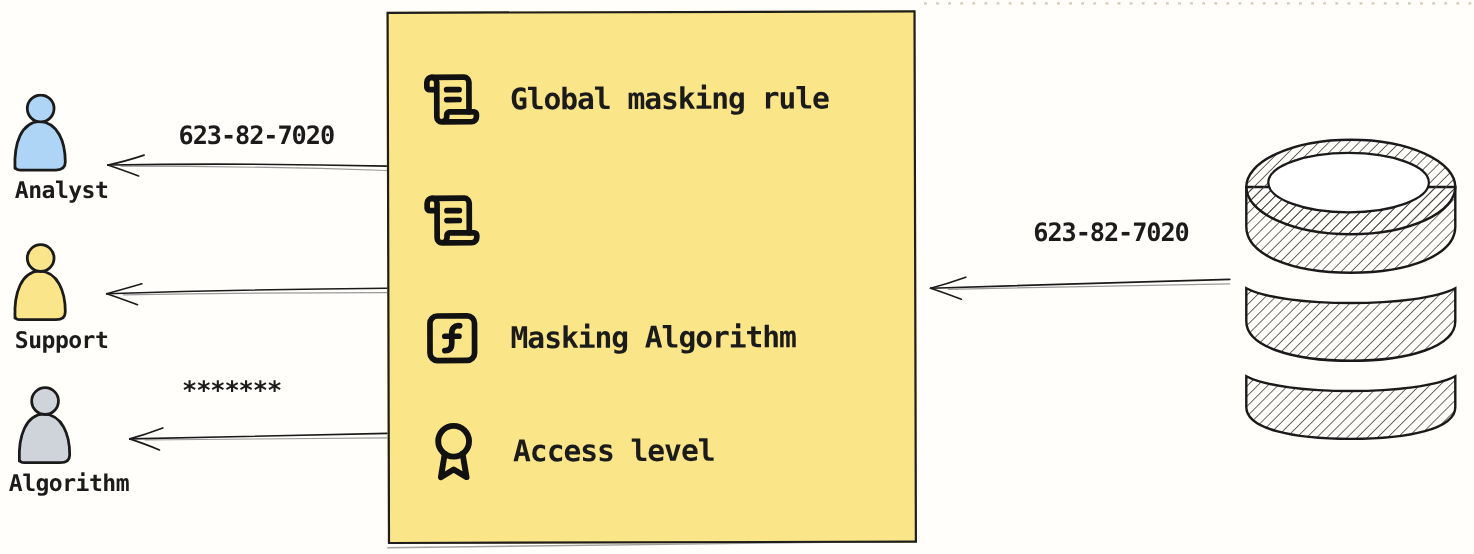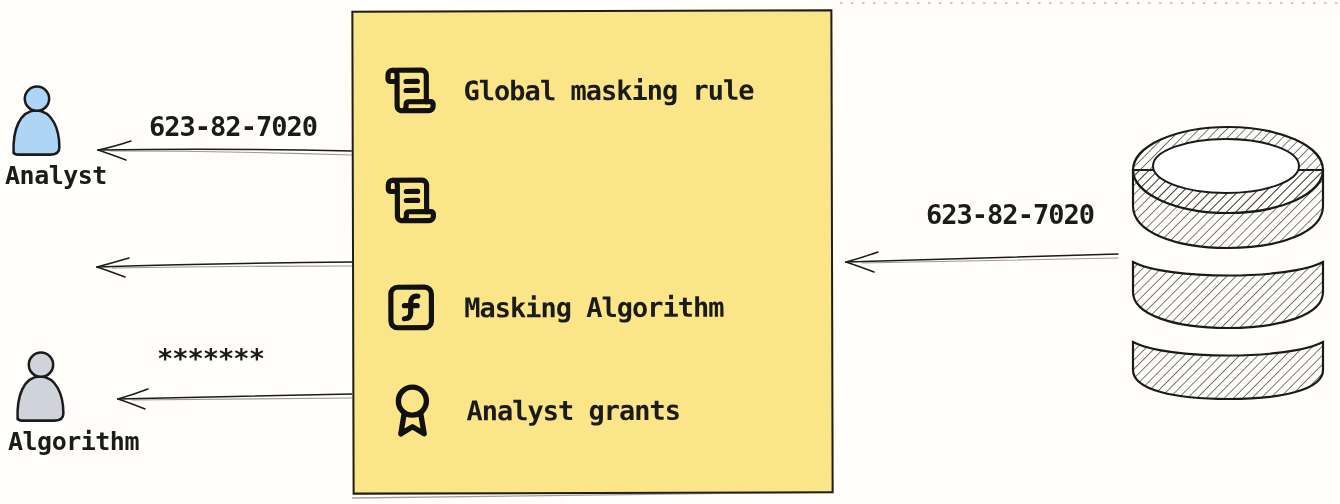--- a/index.html
+++ b/index.html
@@ -11,7 +11,7 @@
   .overlay{position:absolute;left:0;top:0;width:1340px;height:504px;}
   .persona{position:absolute;width:104px;text-align:center;}
   .persona .plabel{font-size:25px;font-weight:700;margin-top:2px;letter-spacing:-0.5px;white-space:nowrap;}
-  .masked-value{position:absolute;font-size:27px;font-weight:700;text-align:center;white-space:nowrap;letter-spacing:-1px;}
+  .masked-value{position:absolute;font-size:23px;font-weight:700;text-align:center;white-space:nowrap;letter-spacing:-1px;}
   .policy-box{
     position:absolute;left:352px;top:10px;width:481px;height:484px;
     background:#fae588;border:2.5px solid #1e1e1e;box-sizing:border-box;

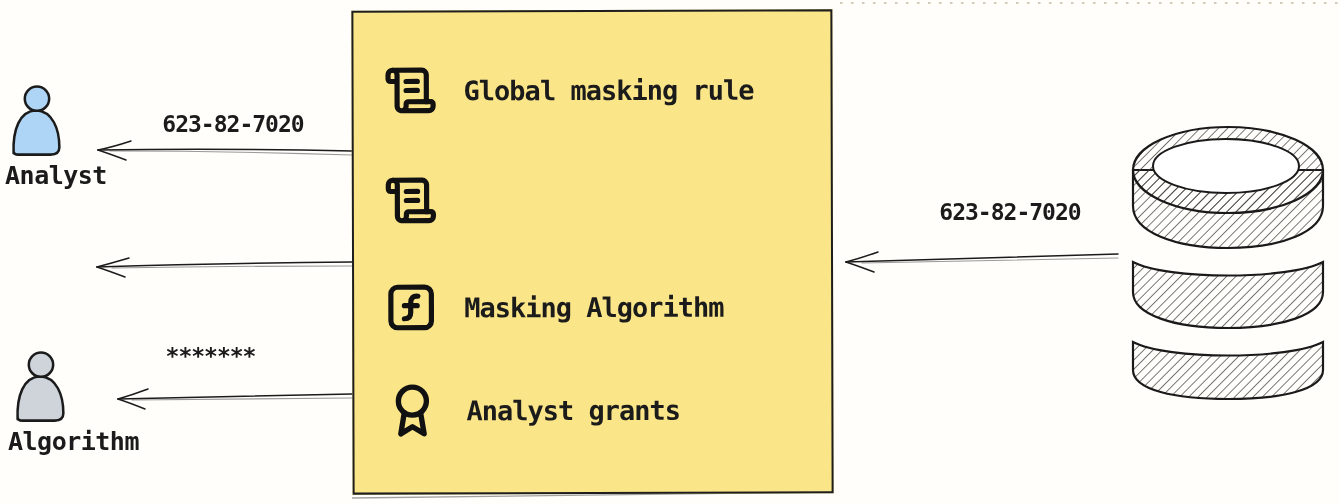--- a/index.html
+++ b/index.html
@@ -10,7 +10,7 @@
   }
   .overlay{position:absolute;left:0;top:0;width:1340px;height:504px;}
   .persona{position:absolute;width:104px;text-align:center;}
-  .persona .plabel{font-size:25px;font-weight:700;margin-top:2px;letter-spacing:-0.5px;white-space:nowrap;}
+  .persona .plabel{font-size:21px;font-weight:700;margin-top:2px;letter-spacing:-0.5px;white-space:nowrap;}
   .masked-value{position:absolute;font-size:23px;font-weight:700;text-align:center;white-space:nowrap;letter-spacing:-1px;}
   .policy-box{
     position:absolute;left:352px;top:10px;width:481px;height:484px;

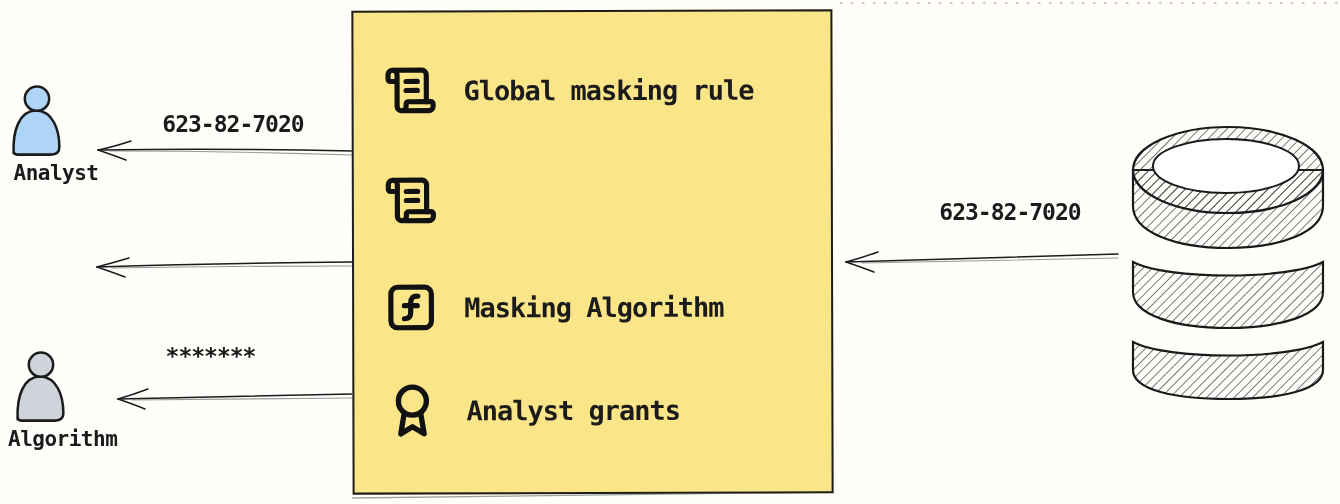--- a/index.html
+++ b/index.html
@@ -70,6 +70,13 @@
     <div class="plabel">Analyst</div>
   </div>
 
+  <div class="persona" style="left:4px;top:221px;">
+    <svg width="64" height="74" viewBox="0 0 62 76">
+      <path d="M 8 70 C 7 46 14 27 31 26 C 48 27 55 45 55 64 C 55 70 51 71.5 46 71.5 L 13 71.5 C 9.5 71.5 8 70.5 8 68 Z" stroke="#1b1b1b" stroke-width="2.6" stroke-linejoin="round" fill="#fbe58a"></path>
+      <circle cx="32" cy="14" r="12.5" stroke="#1b1b1b" stroke-width="2.6" fill="#fbe58a"></circle>
+    </svg>
+    <div class="plabel">Support</div>
+  </div>
 
   <div class="persona" style="left:8px;top:351px;">
     <svg width="64" height="74" viewBox="0 0 62 76">

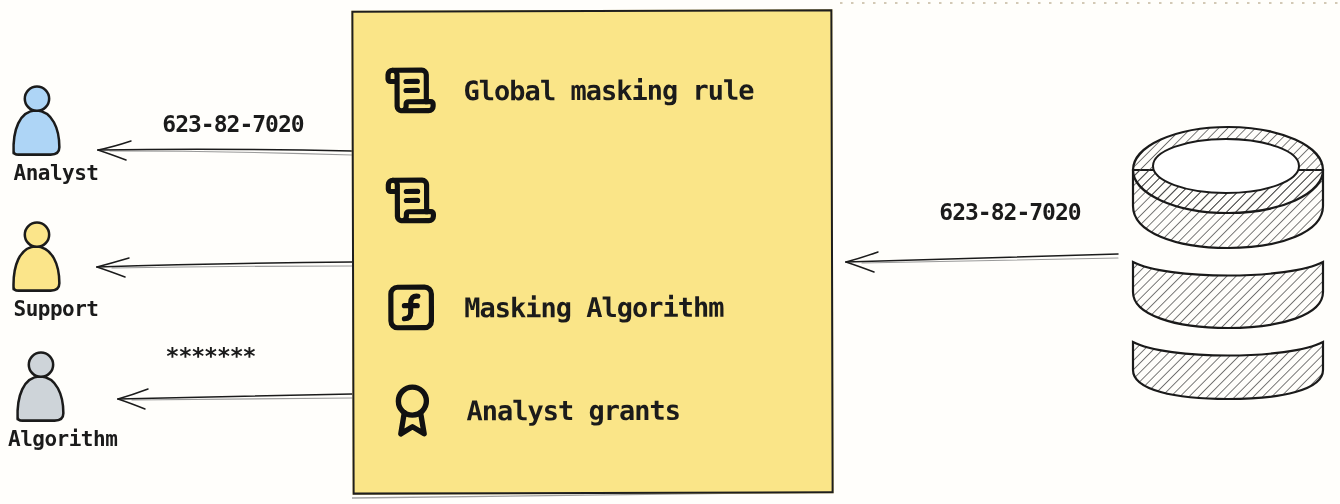--- a/index.html
+++ b/index.html
@@ -125,7 +125,7 @@
         <circle cx="12" cy="8" r="6"></circle>
         <path d="M15.477 12.89 17 22l-5-3-5 3 1.523-9.11"></path>
       </svg>
-      <span class="ilabel">Analyst grants</span>
+      <span class="ilabel">Access level</span>
     </div>
 
   </div>

